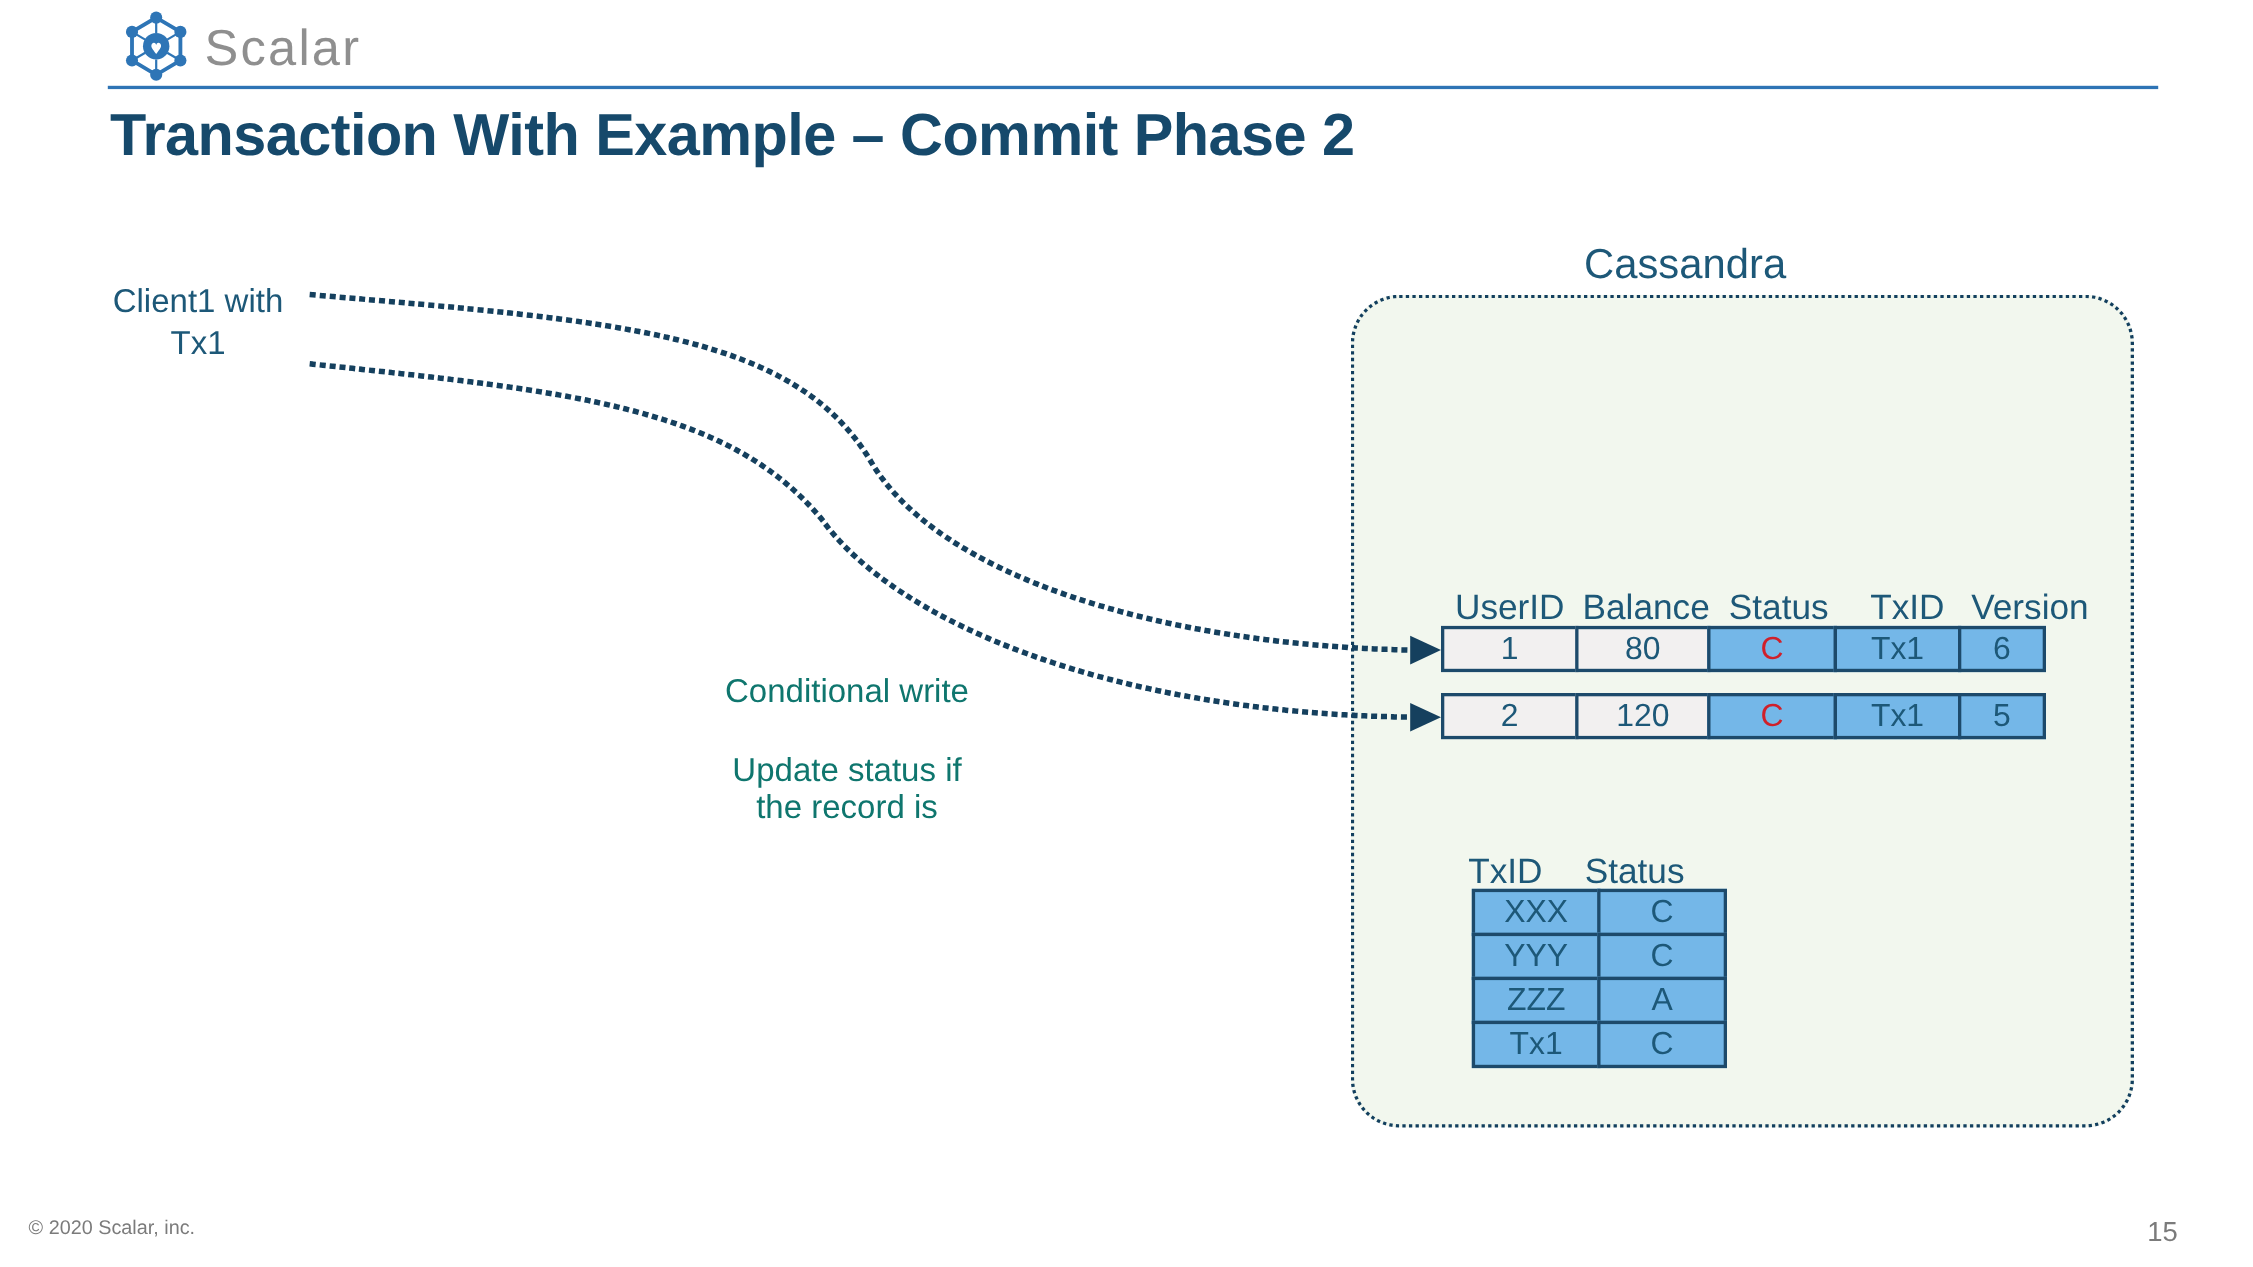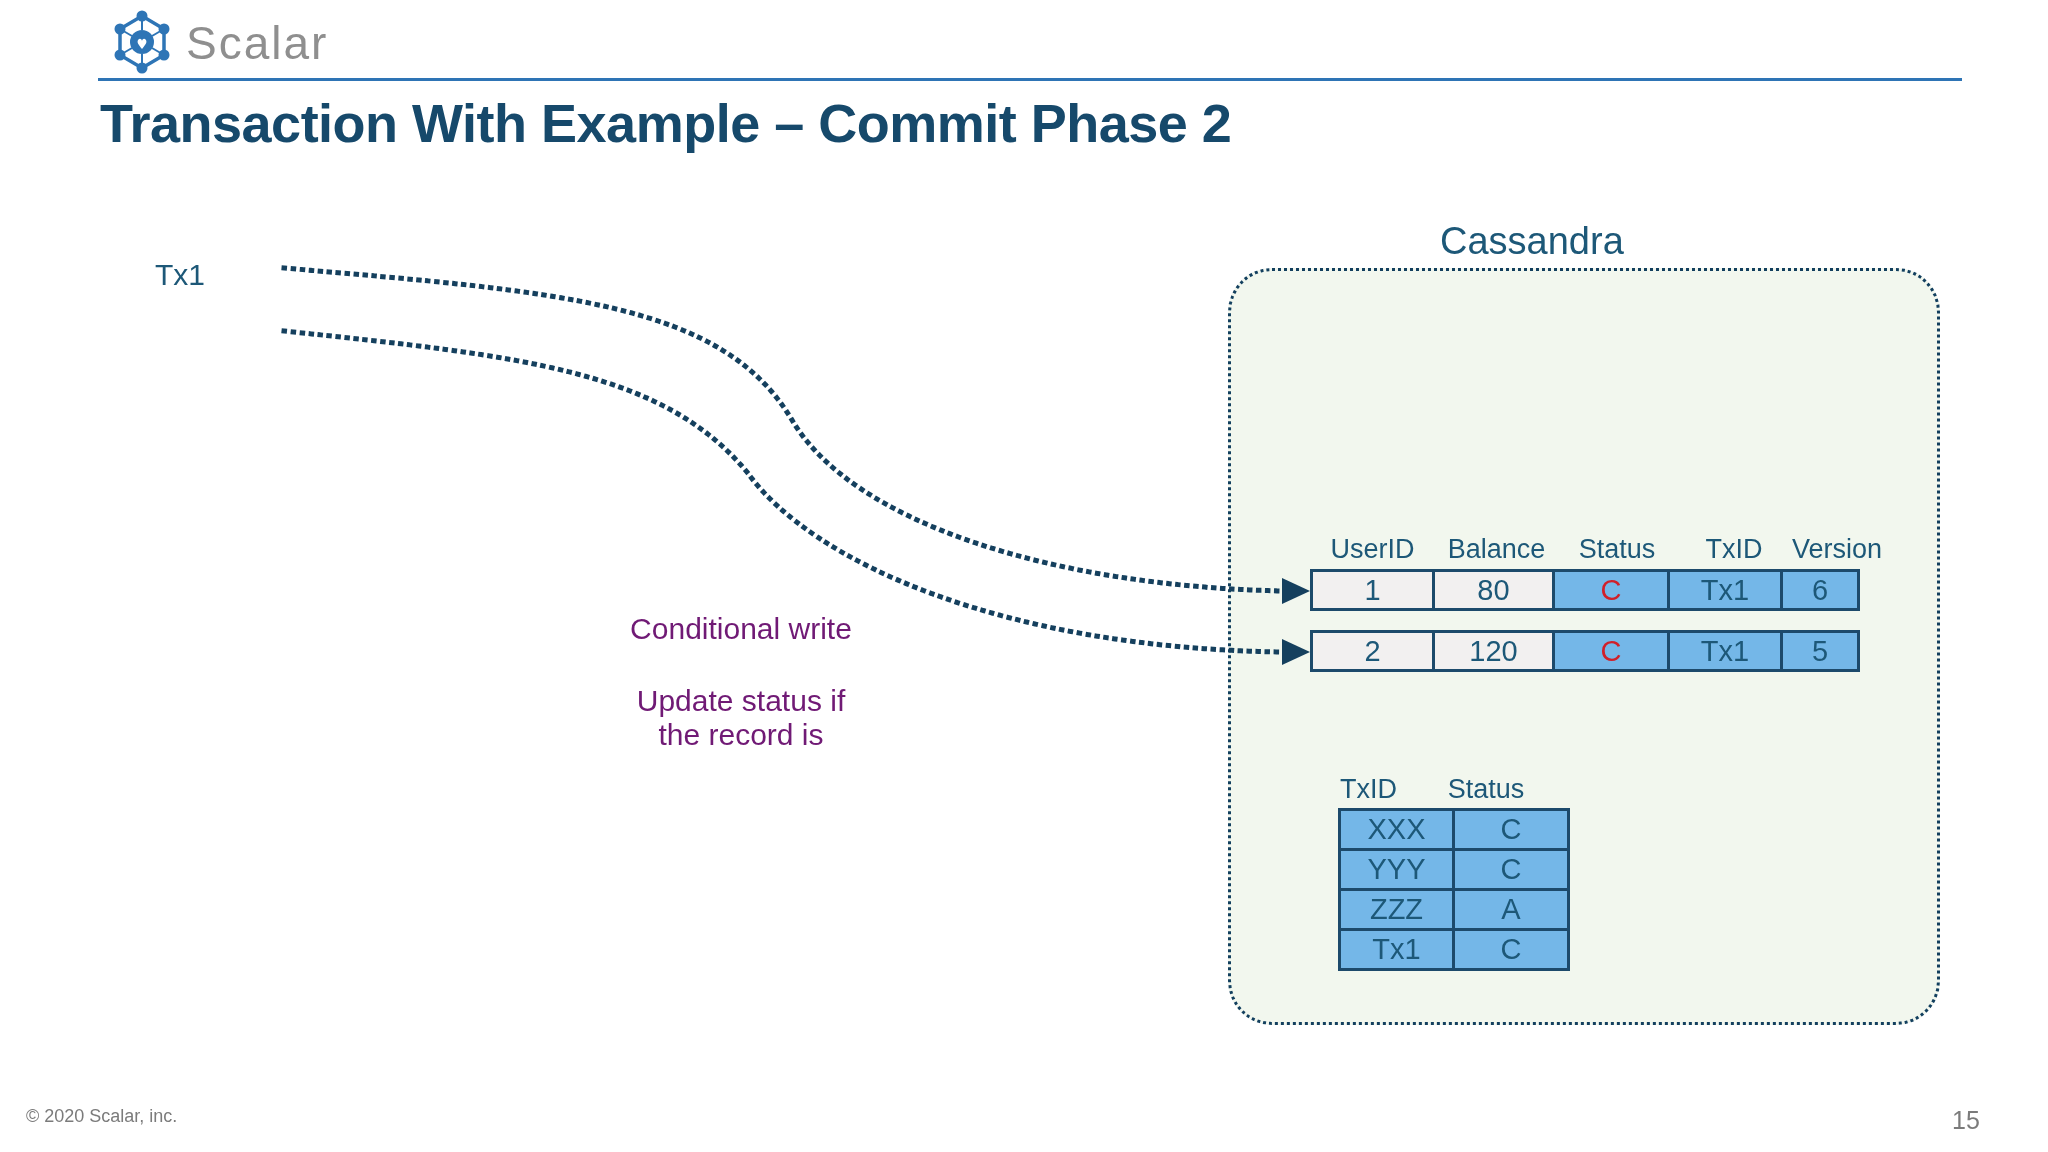--- a/index.html
+++ b/index.html
@@ -107,6 +107,7 @@
   <div class="title">Transaction With Example – Commit Phase 2</div>
 
   <div class="client-label">
+    <div>Client1 with</div>
     <div>Tx1</div>
   </div>
 

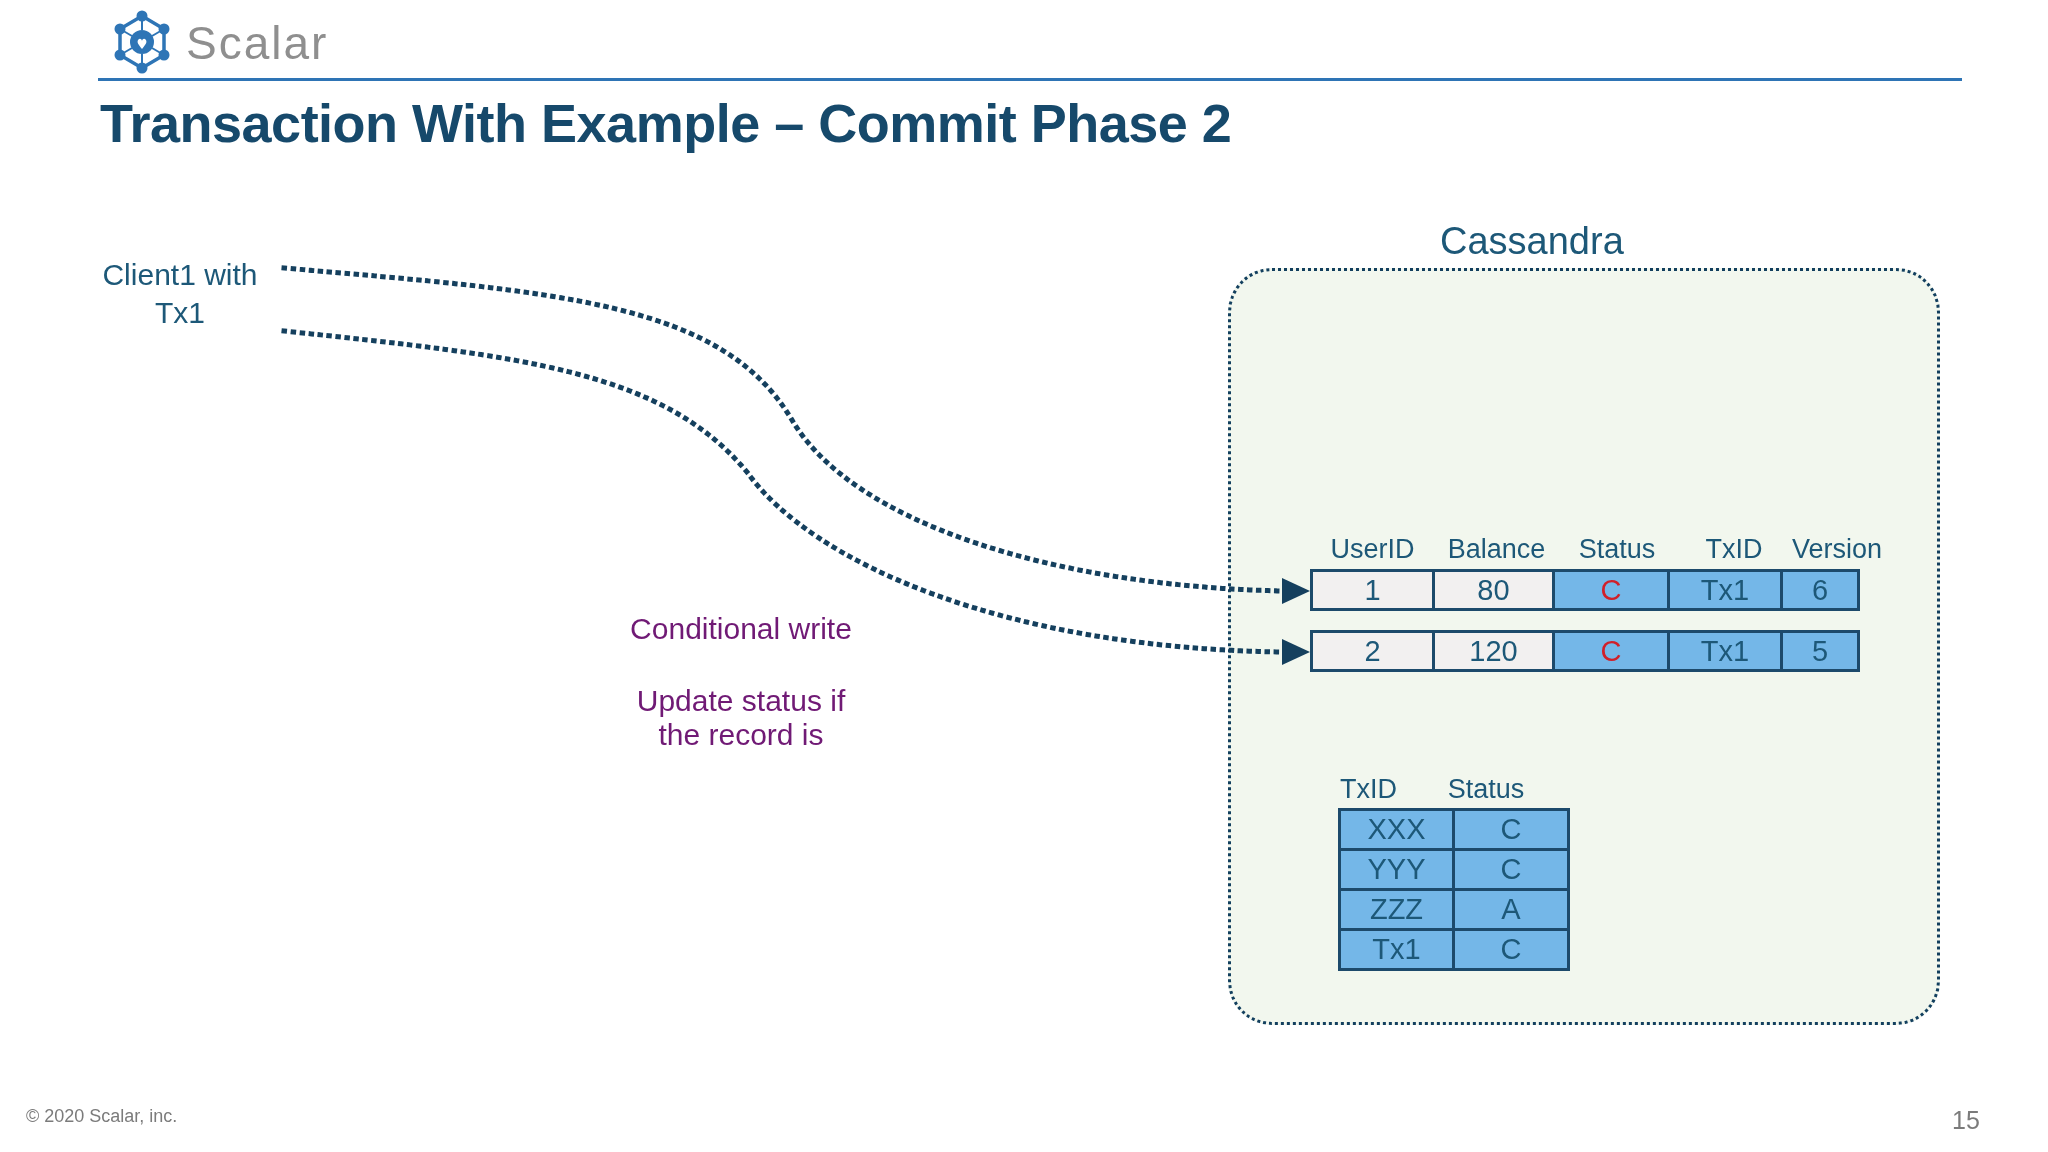--- a/index.html
+++ b/index.html
@@ -49,7 +49,7 @@
     background:#f2f7ee;z-index:1;
   }
   
-  .tbl-headers{position:absolute;display:flex;z-index:3;color:#1d5878;font-size:27px;}
+  .tbl-headers{position:absolute;display:flex;z-index:3;color:#1d5878;font-size:32px;}
   .tbl-headers span{display:block;text-align:center;}
   .acct-headers{left:1310px;top:534px;}
   .tx-headers{left:1310px;top:774px;}

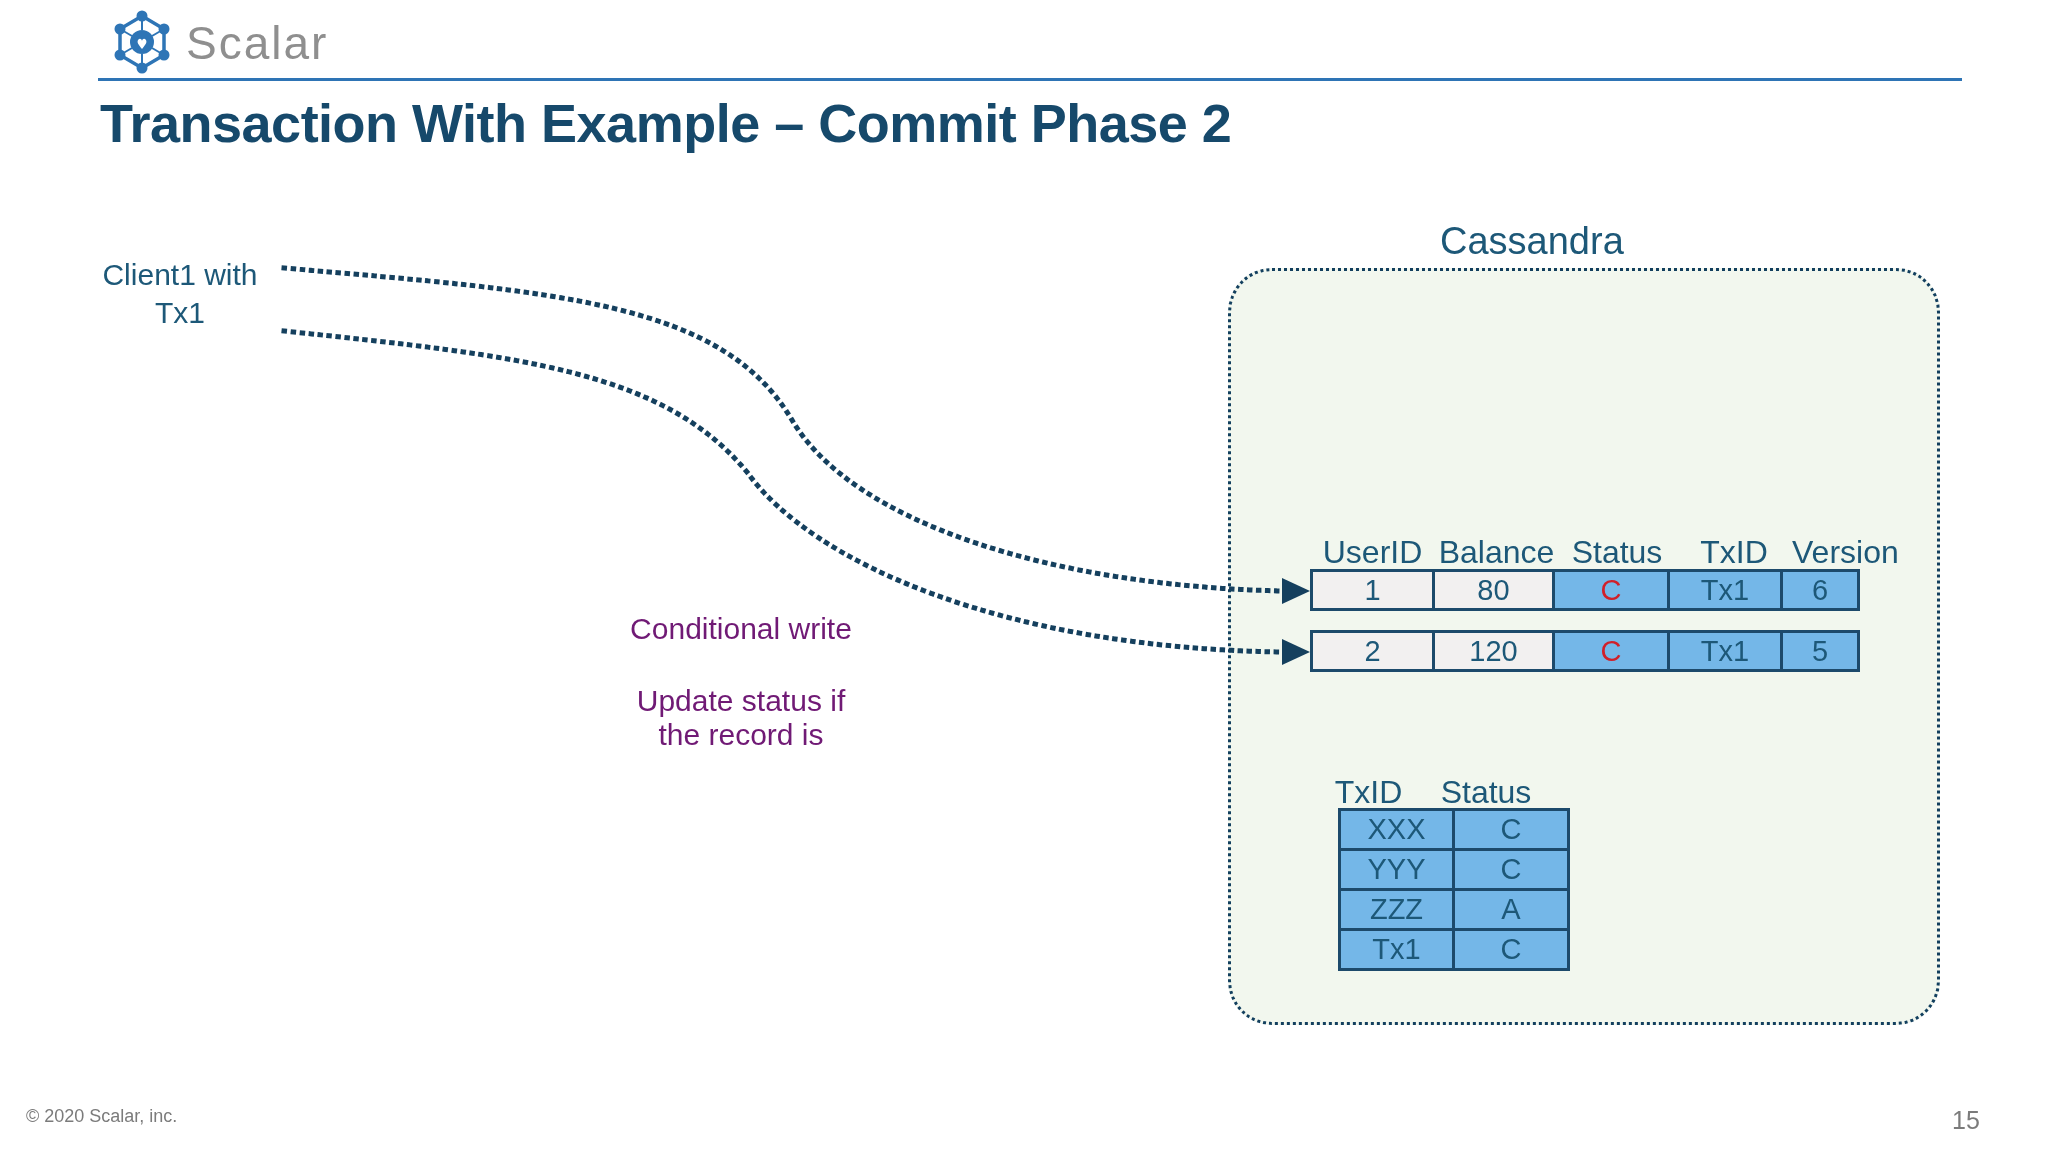--- a/index.html
+++ b/index.html
@@ -33,8 +33,8 @@
   
   .arrows-svg{position:absolute;left:0;top:0;width:2048px;height:1152px;z-index:2;}
   
-  .annot{position:absolute;width:420px;left:531px;text-align:center;
-    font-size:30px;color:#701a75;line-height:34px;z-index:3;}
+  .annot{position:absolute;width:420px;left:560px;text-align:center;
+    font-size:30px;color:#0f766e;line-height:34px;z-index:3;}
   .annot.cond{top:612px;}
   .annot.update{top:684px;}
   

